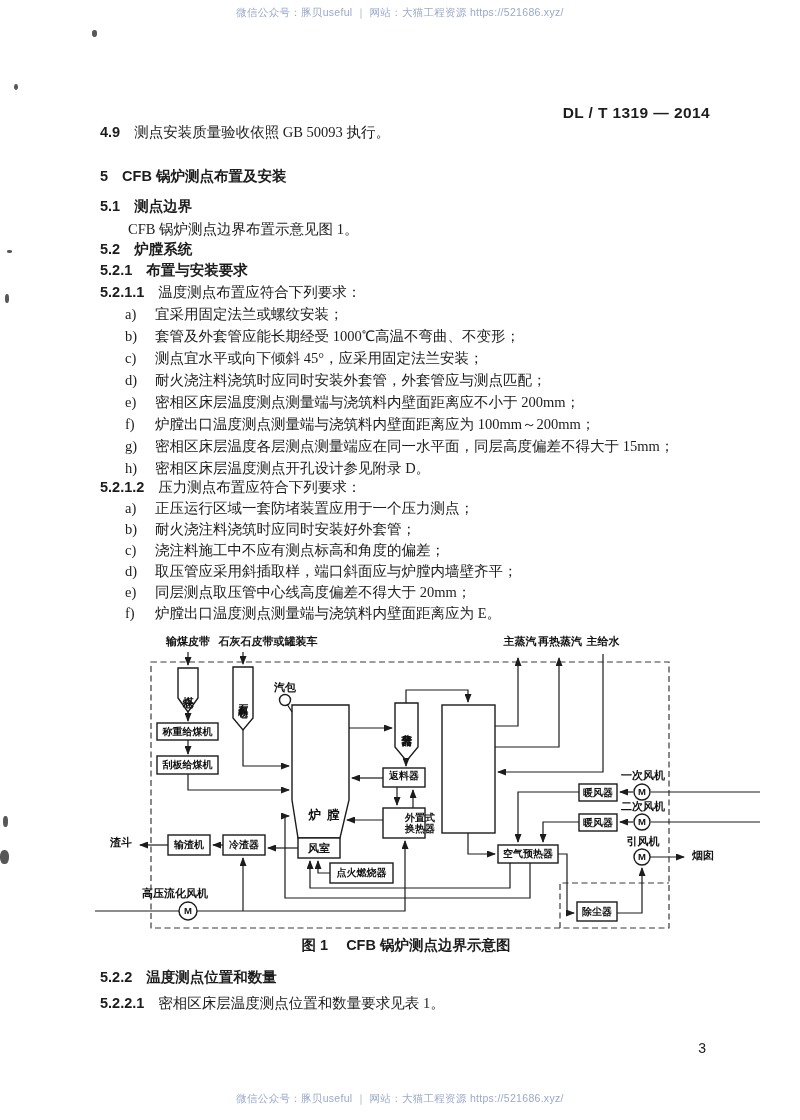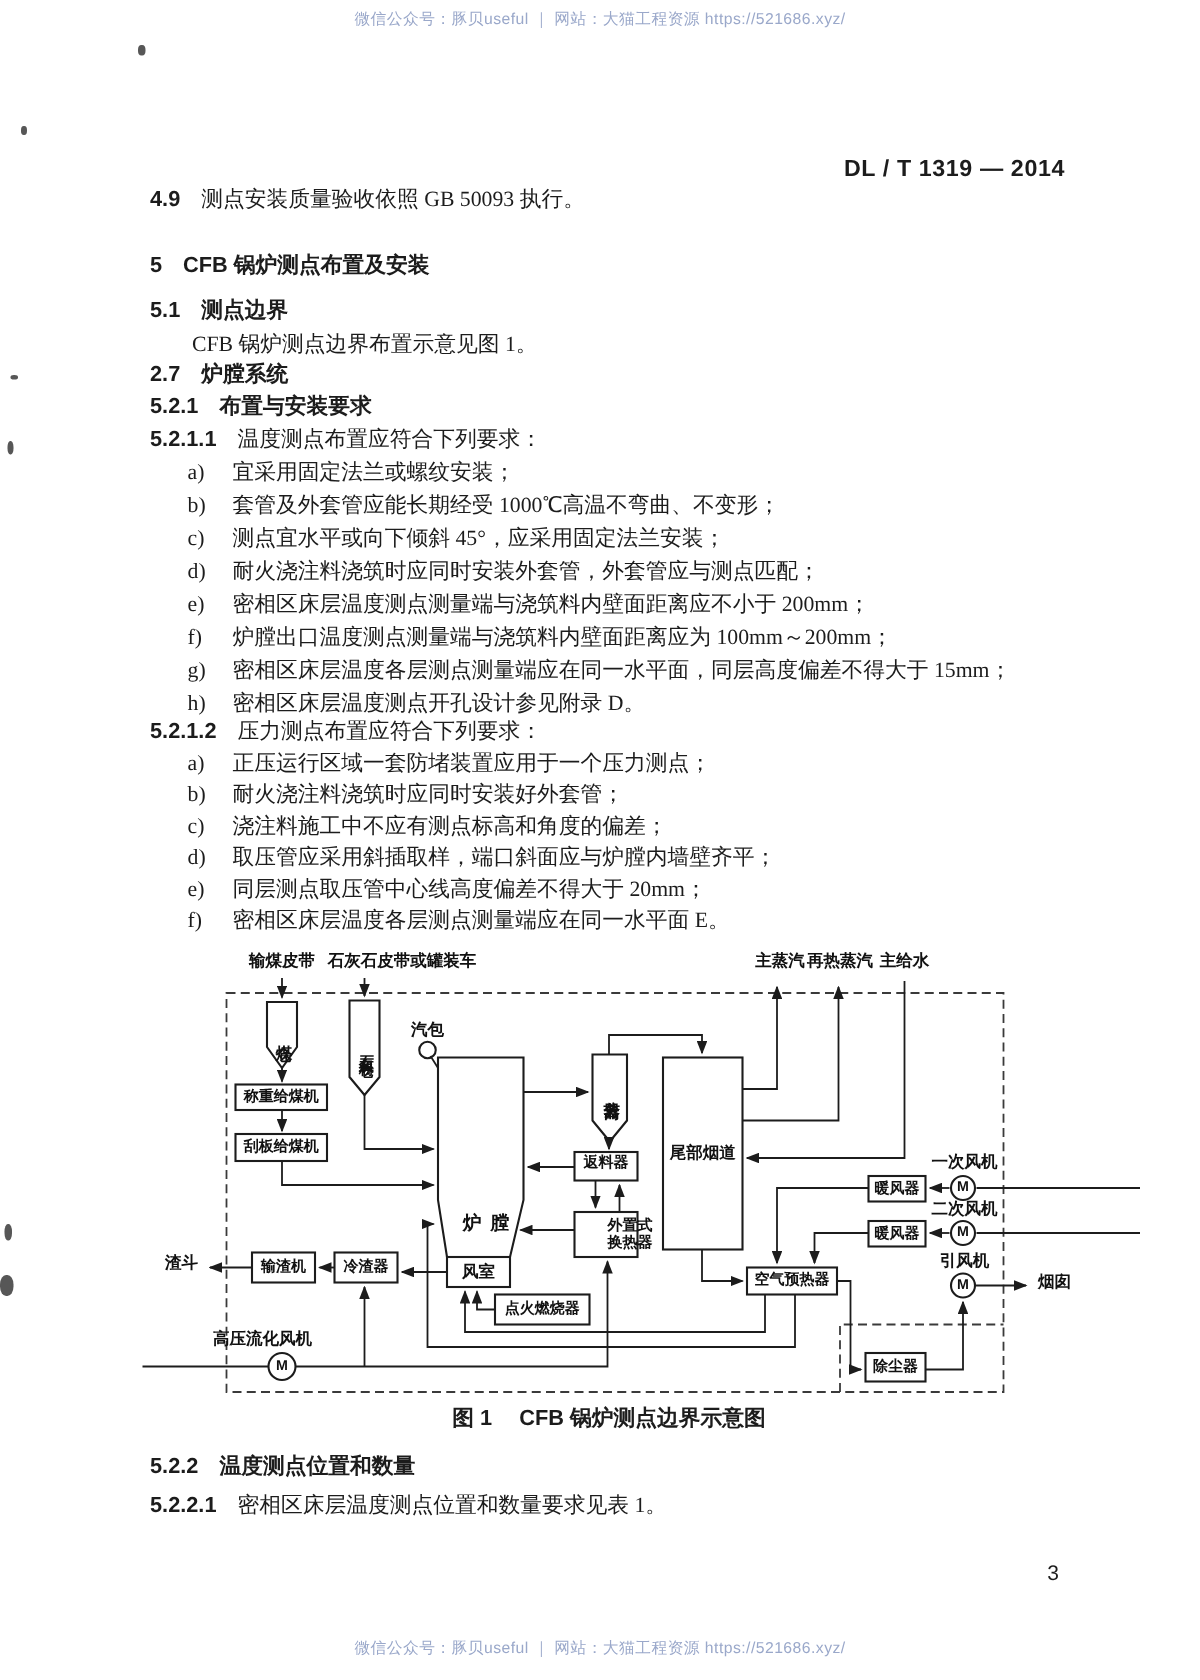--- a/index.html
+++ b/index.html
@@ -63,7 +63,7 @@
 
   <div class="line indent" style="top:220px">CFB 锅炉测点边界布置示意见图 1。</div>
 
-  <div class="line h" style="top:240px"><span class="num">2.7</span><span>炉膛系统</span></div>
+  <div class="line h" style="top:240px"><span class="num">5.2</span><span>炉膛系统</span></div>
 
   <div class="line h" style="top:261px"><span class="num">5.2.1</span><span>布置与安装要求</span></div>
 

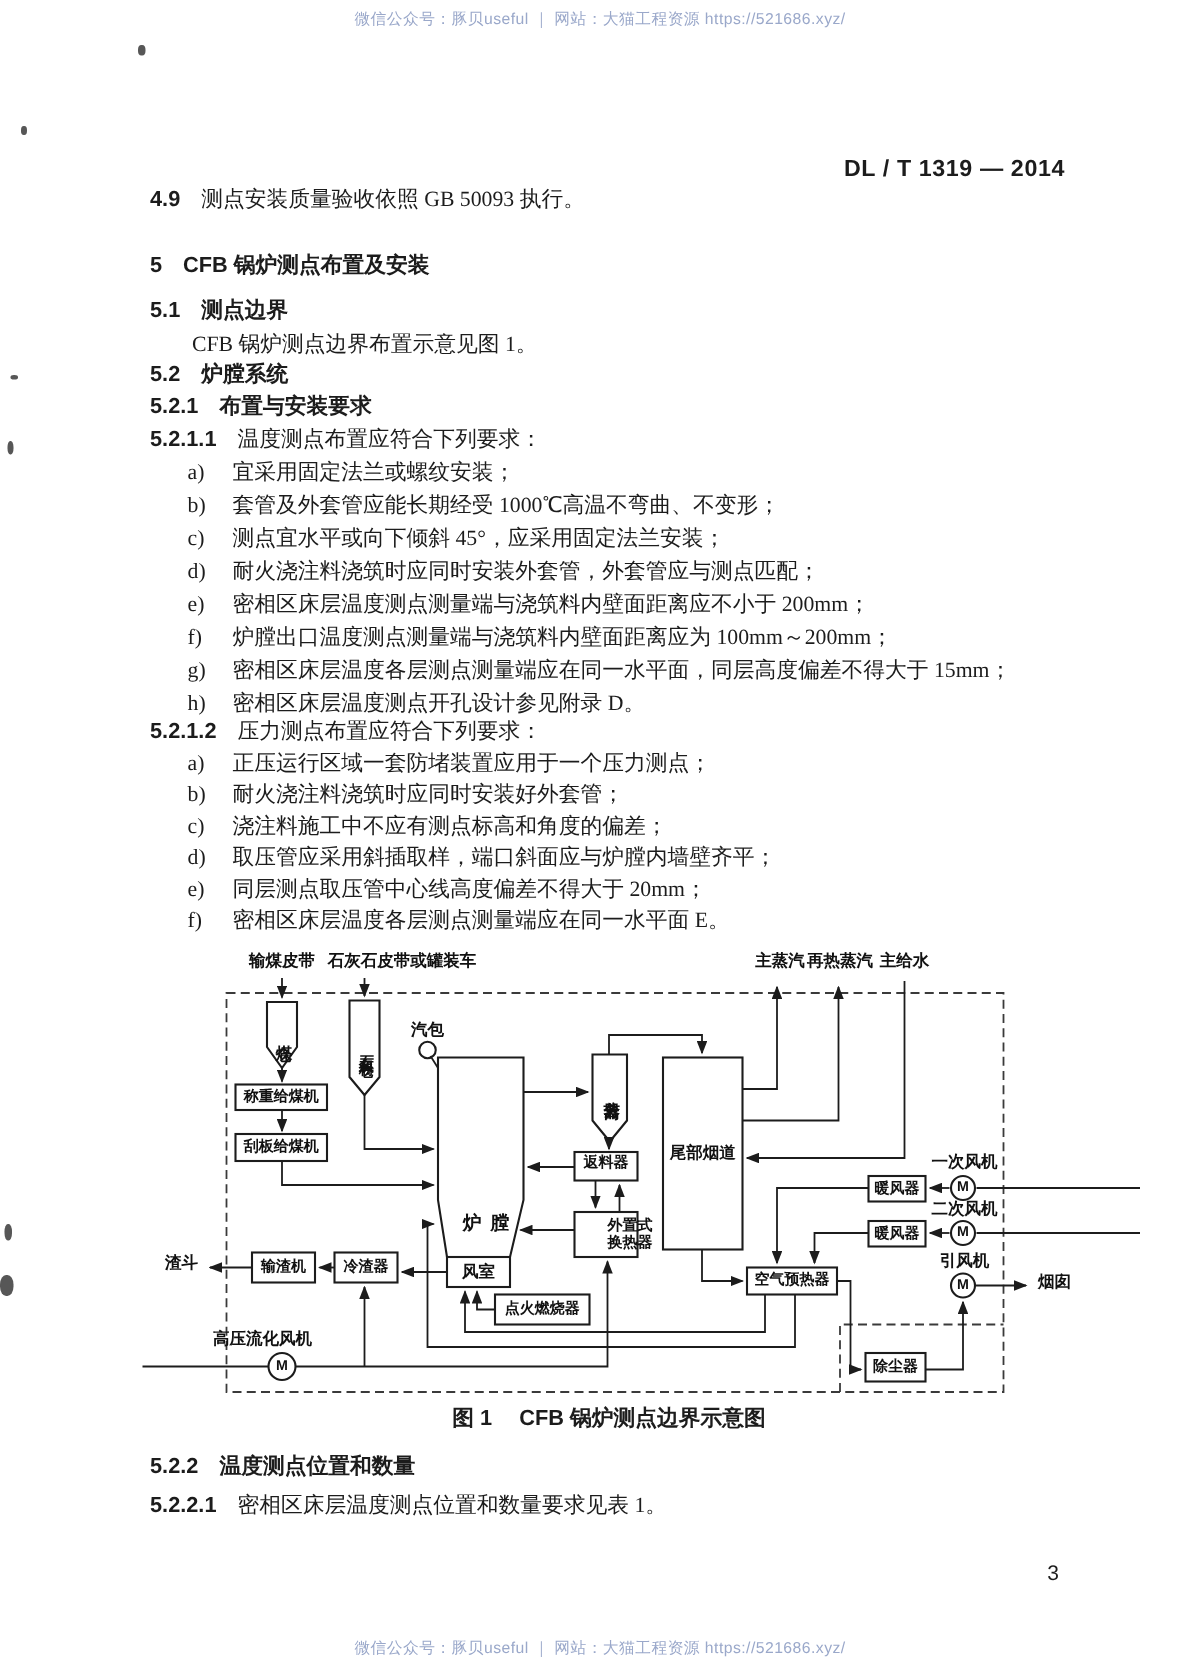--- a/index.html
+++ b/index.html
@@ -85,7 +85,7 @@
   <div class="line item" style="top:541px"><span class="inum">c)</span><span>浇注料施工中不应有测点标高和角度的偏差；</span></div>
   <div class="line item" style="top:562px"><span class="inum">d)</span><span>取压管应采用斜插取样，端口斜面应与炉膛内墙壁齐平；</span></div>
   <div class="line item" style="top:583px"><span class="inum">e)</span><span>同层测点取压管中心线高度偏差不得大于 20mm；</span></div>
-  <div class="line item" style="top:604px"><span class="inum">f)</span><span>密相区床层温度各层测点测量端应在同一水平面 E。</span></div>
+  <div class="line item" style="top:604px"><span class="inum">f)</span><span>炉膛出口温度测点测量端与浇筑料内壁面距离应为 E。</span></div>
 
   <div class="fig">
     <svg width="690" height="300" viewBox="0 0 690 300">

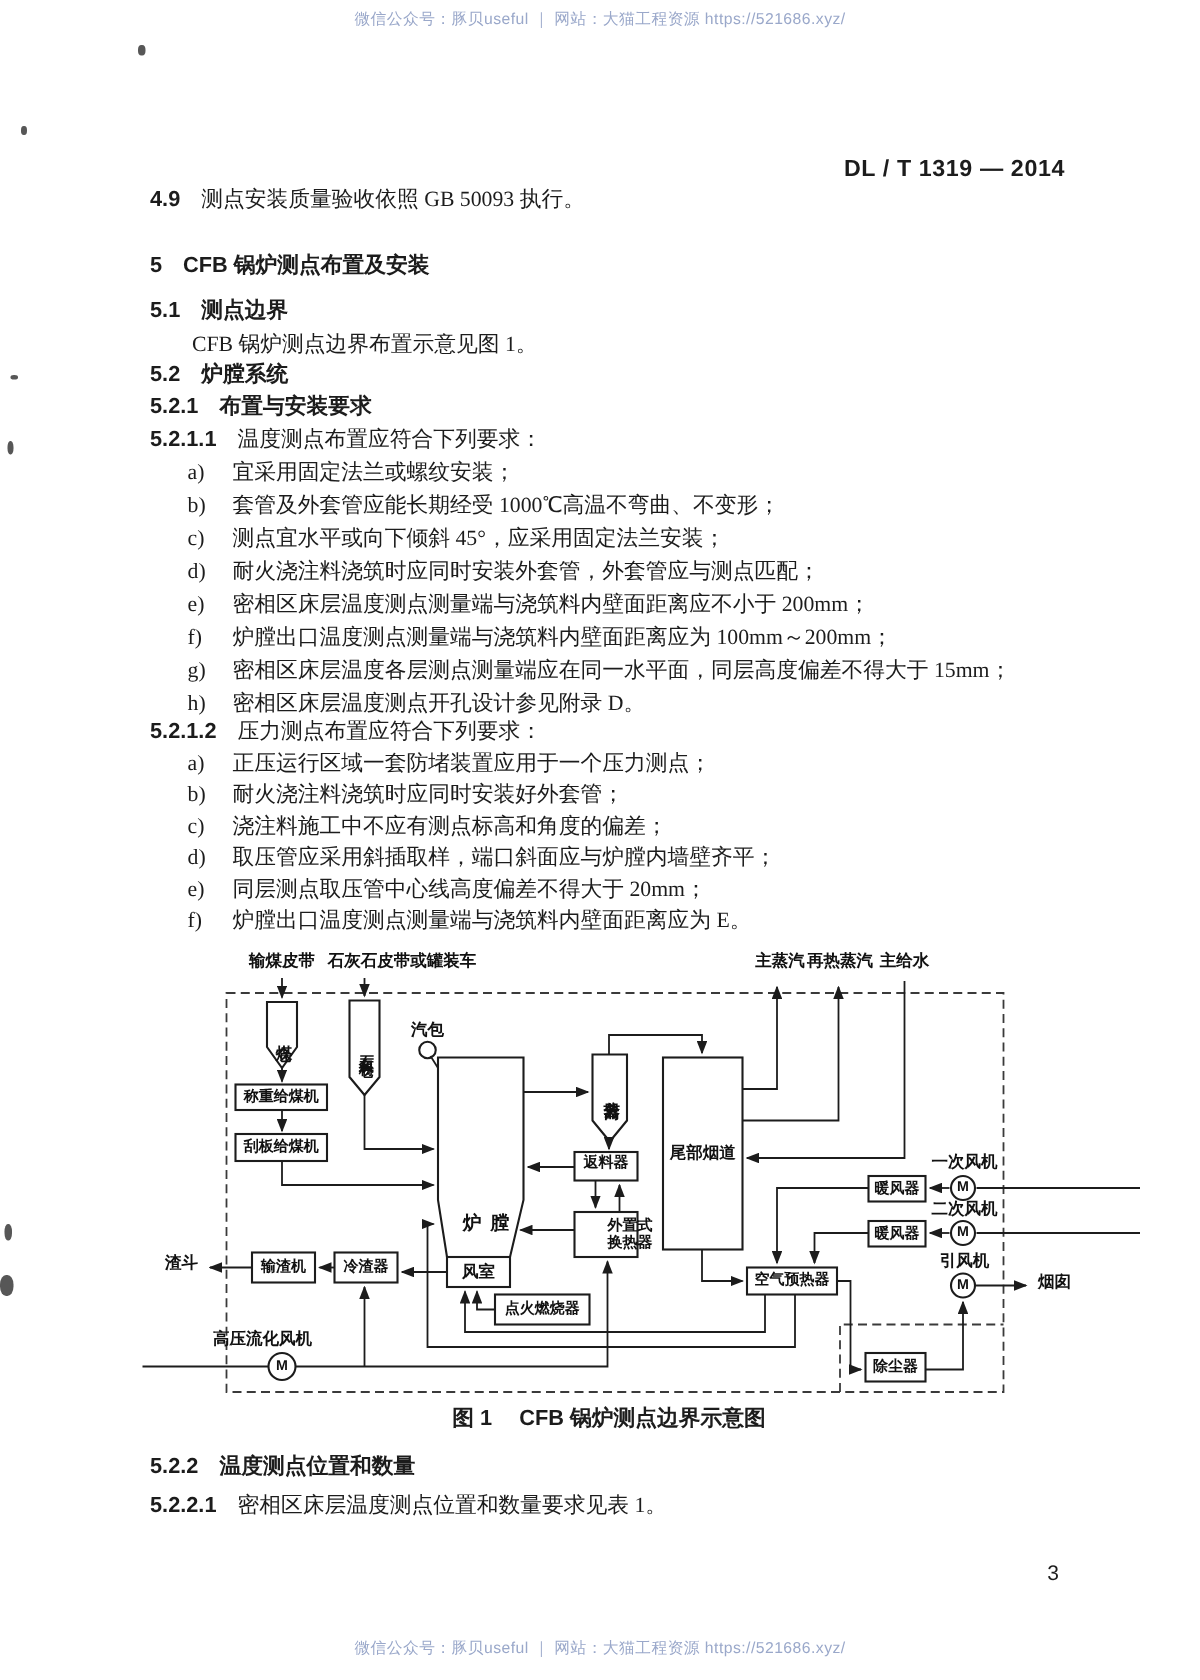--- a/index.html
+++ b/index.html
@@ -180,7 +180,6 @@
       <span>外置式</span>
       <span>换热器</span>
     </div>
-    <div class="nl" style="left:357px; top:75px; width:53px; height:128px;">尾部烟道</div>
     <div class="nl" style="left:213px; top:208px; width:42px; height:20px;">风室</div>
     <div class="nl small" style="left:245px; top:233px; width:63px; height:20px;">点火燃烧器</div>
     <div class="nl small" style="left:413px; top:215px; width:60px; height:18px;">空气预热器</div>

